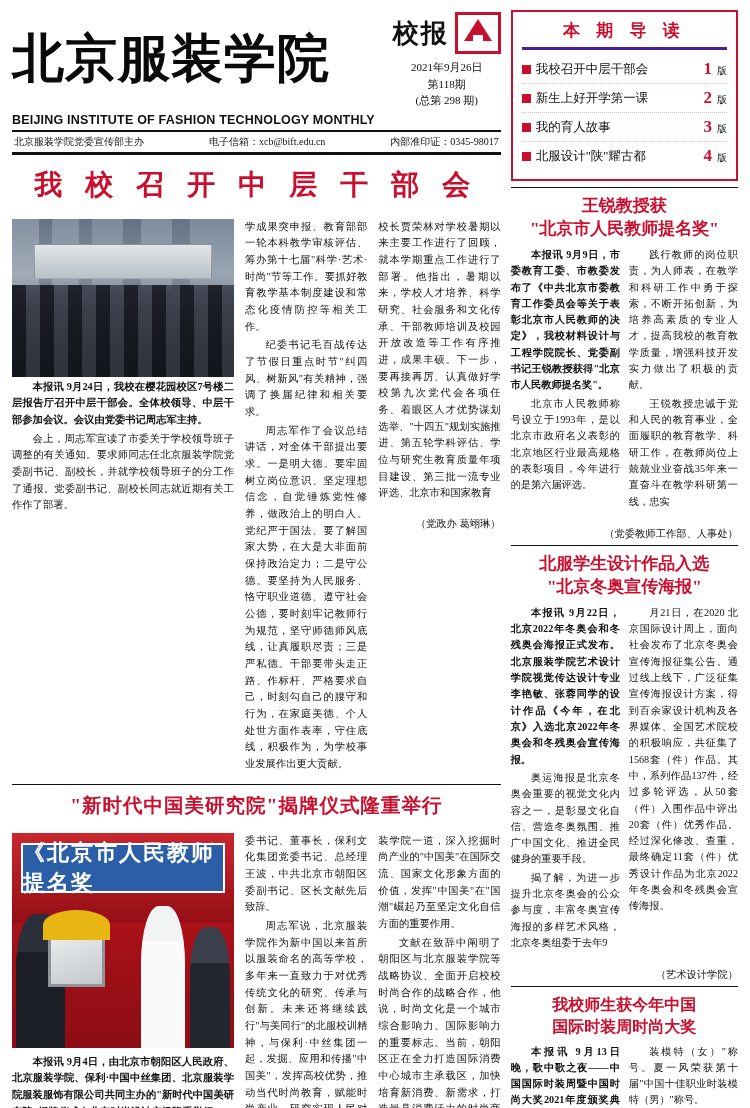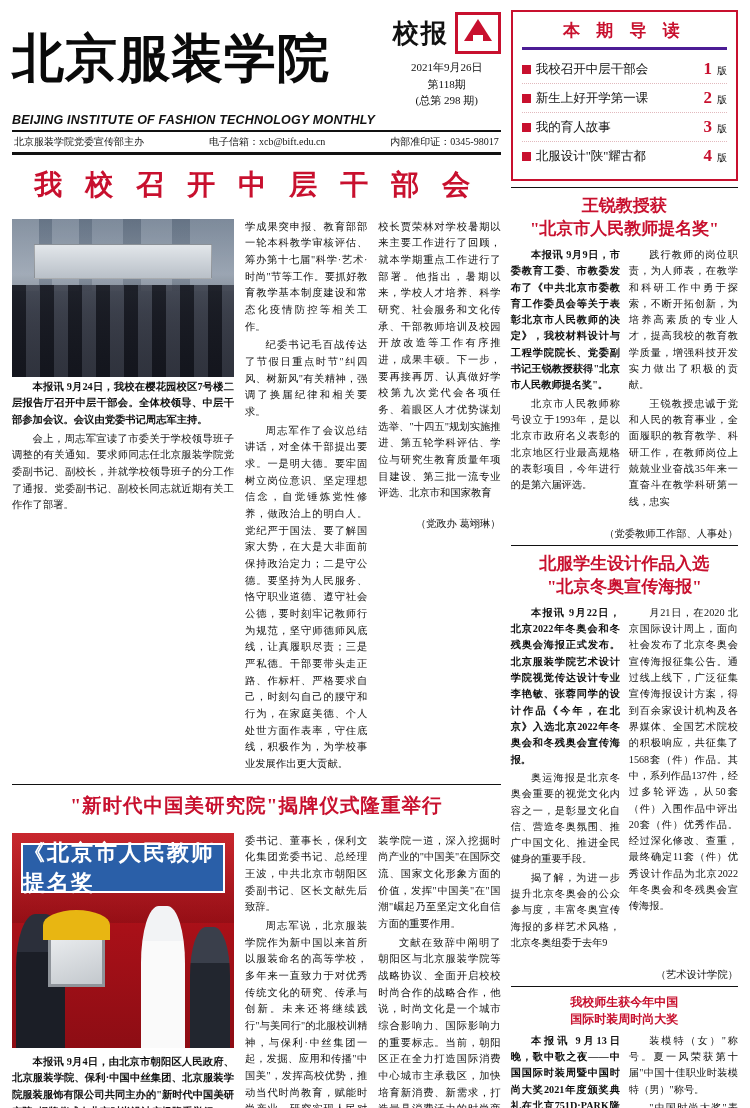--- a/index.html
+++ b/index.html
@@ -58,7 +58,7 @@
   .mast-en {
     font-family: "Liberation Sans", sans-serif;
     font-size: 12.5px; letter-spacing: 0.2px; font-weight: bold;
-    margin-top: 4px; color: #111; font-style: italic;
+    margin-top: 4px; color: #111;
   }
   .mast-rule { border-top: 2px solid #111; margin-top: 3px; }
   .mast-info {

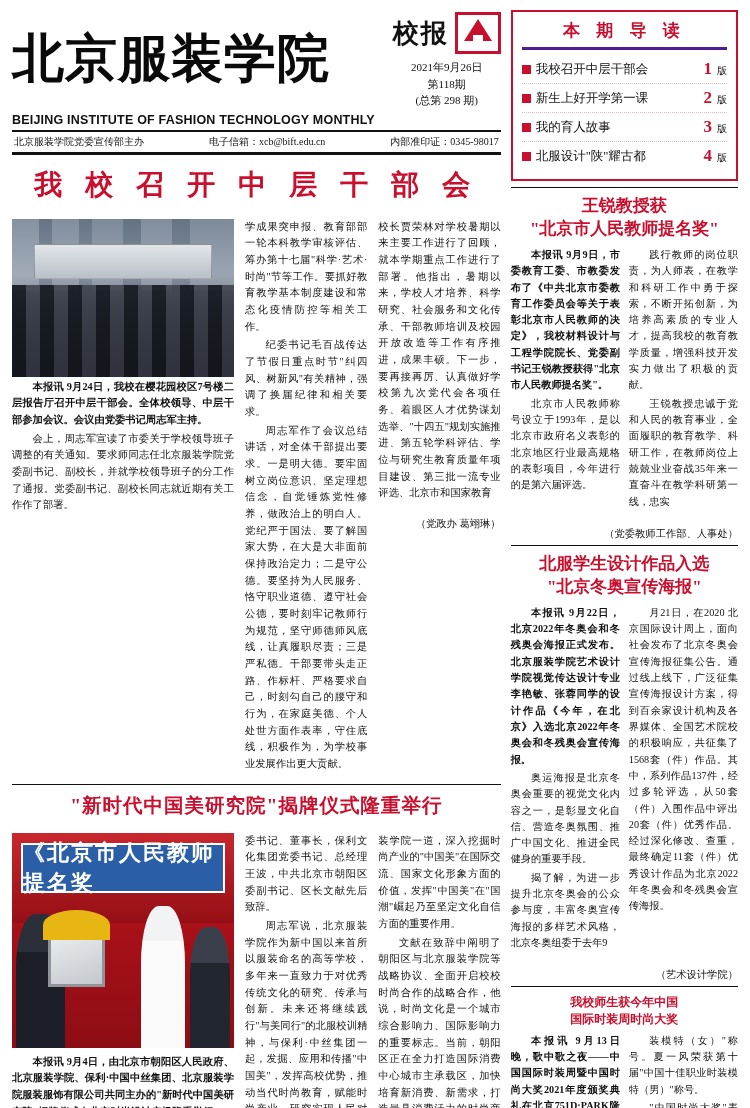--- a/index.html
+++ b/index.html
@@ -203,7 +203,7 @@
     line-height: 1.35;
     padding: 7px 0 6px 0;
   }
-  .rhead.small { font-size: 12px; }
+  .rhead.small { font-size: 16px; }
   .r-divider { border-top: 1px solid #111; }
   .rcols2 { display: flex; gap: 9px; }
   .rcols2 > div { flex: 1; }

